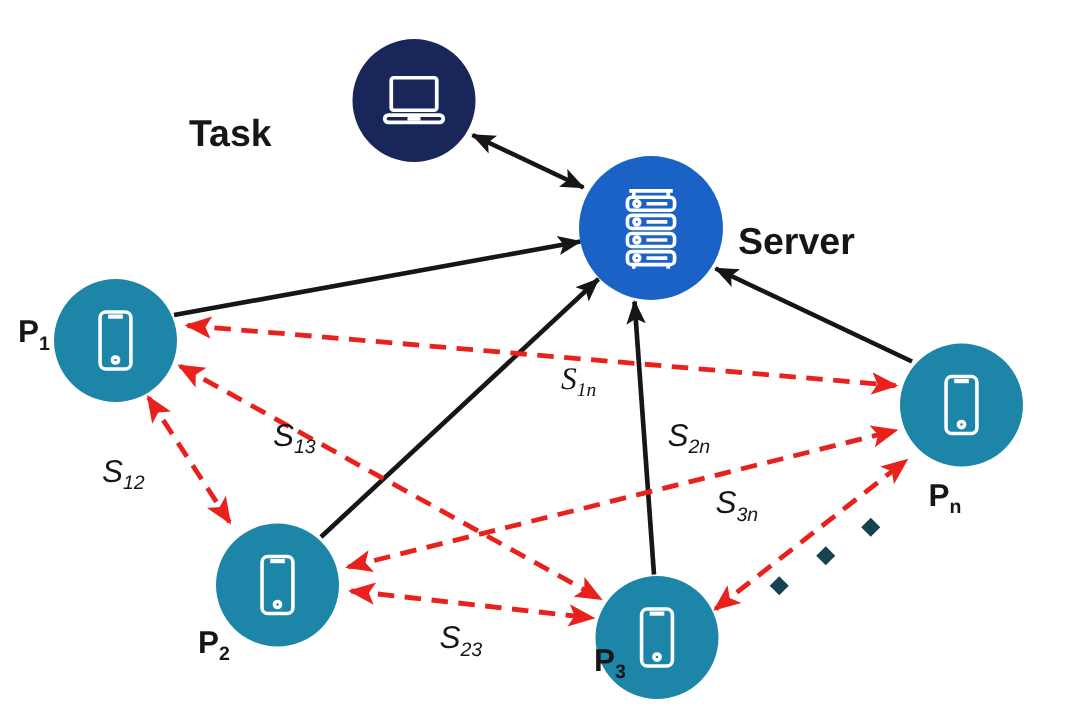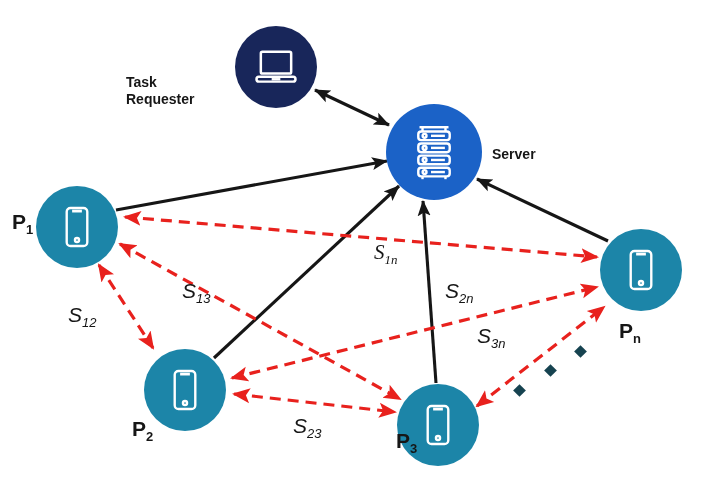--- a/index.html
+++ b/index.html
@@ -27,7 +27,7 @@
   .node-p3{left:397px; top:384px;}
   .node-pn{left:600px; top:229px;}
   .lbl{position:absolute; z-index:3; color:var(--ink); white-space:nowrap;}
-  .lbl-bold{font-weight:bold; font-size:14px; line-height:1.22;}
+  .lbl-bold{font-weight:bold; font-size:25px; line-height:1.22;text-align:center;}
   .plbl{font-weight:bold; font-size:21px;}
   .plbl sub, .slbl sub{font-size:13px; line-height:0;}
   .slbl{font-style:italic; font-size:21px;}

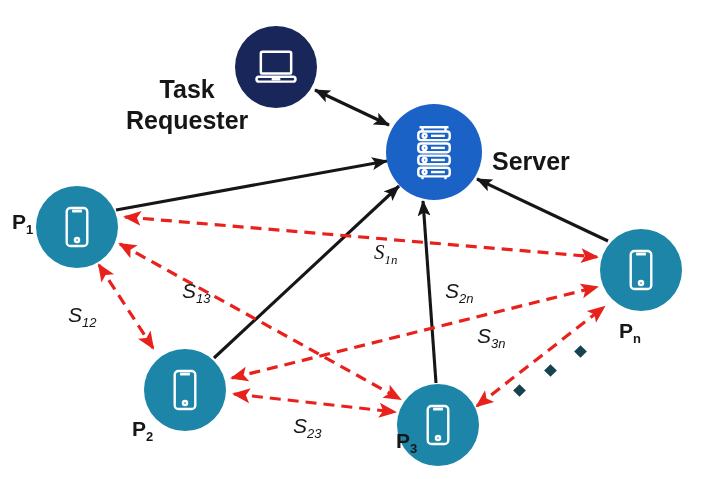--- a/index.html
+++ b/index.html
@@ -152,7 +152,6 @@
 
   <div class="lbl lbl-bold lbl-tr">
     <span>Task</span><br>
-    <span>Requester</span>
   </div>
   <div class="lbl lbl-bold lbl-sv"><span>Server</span></div>
 

